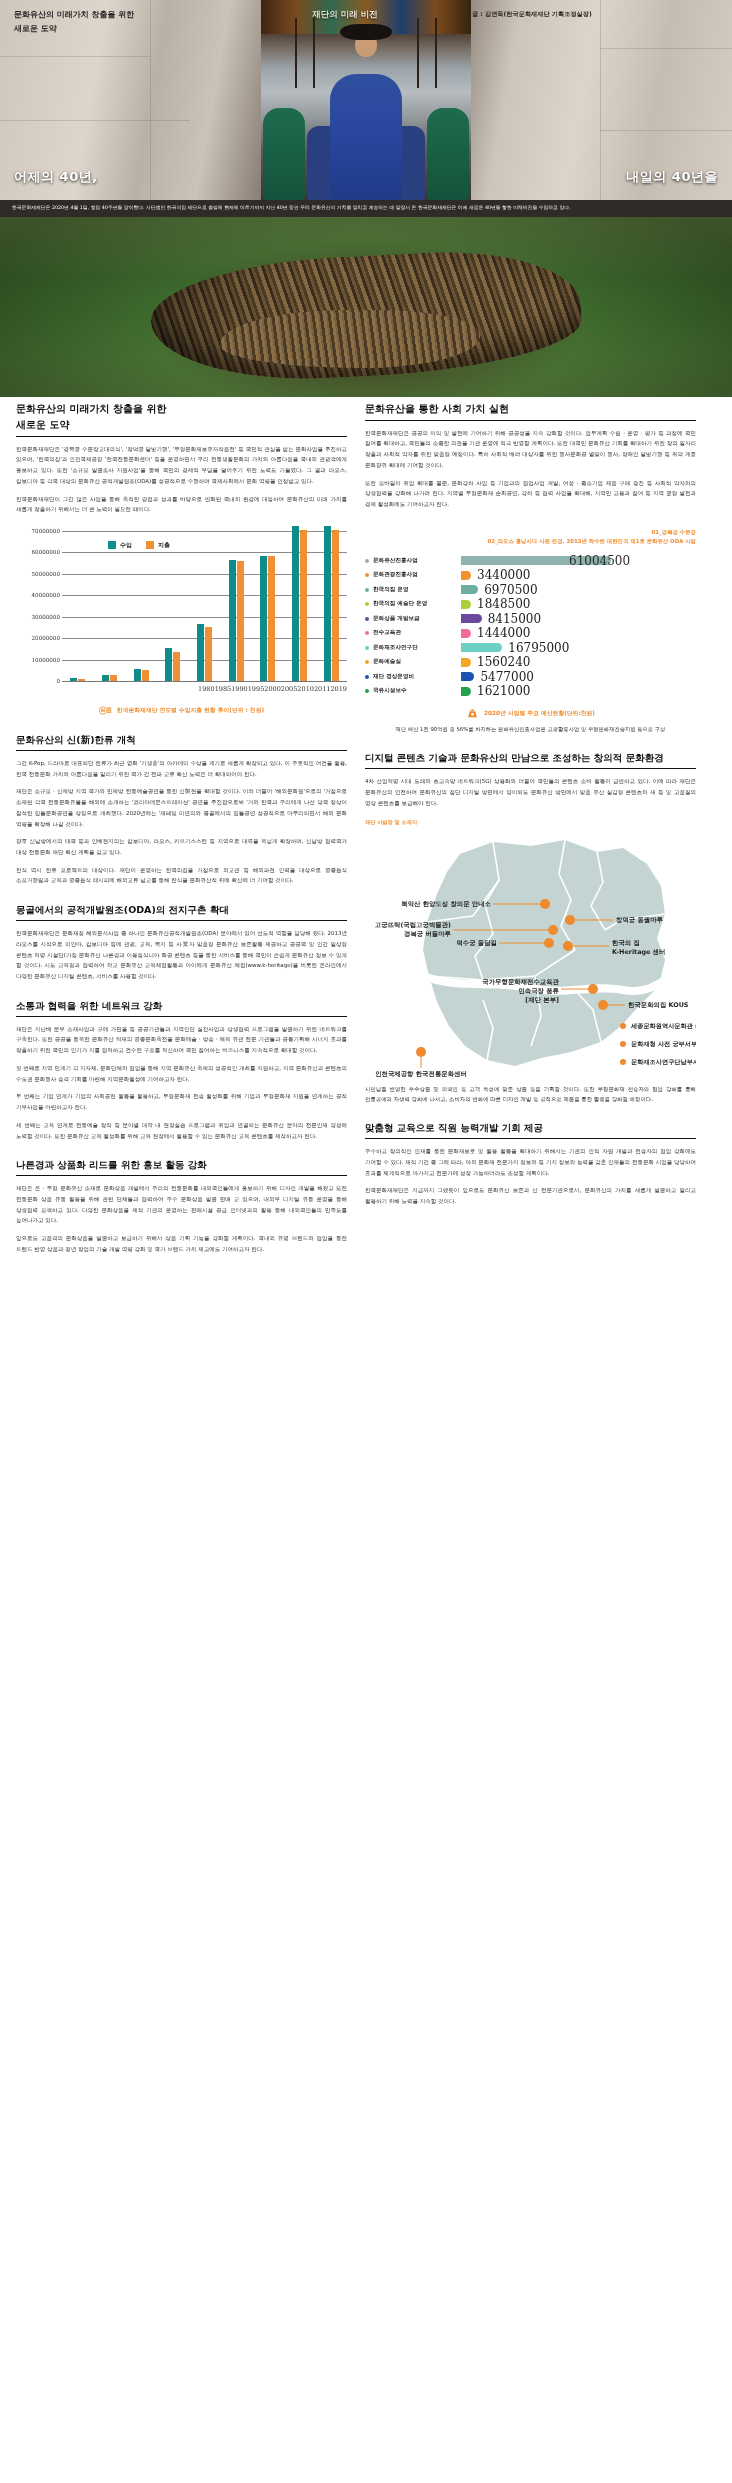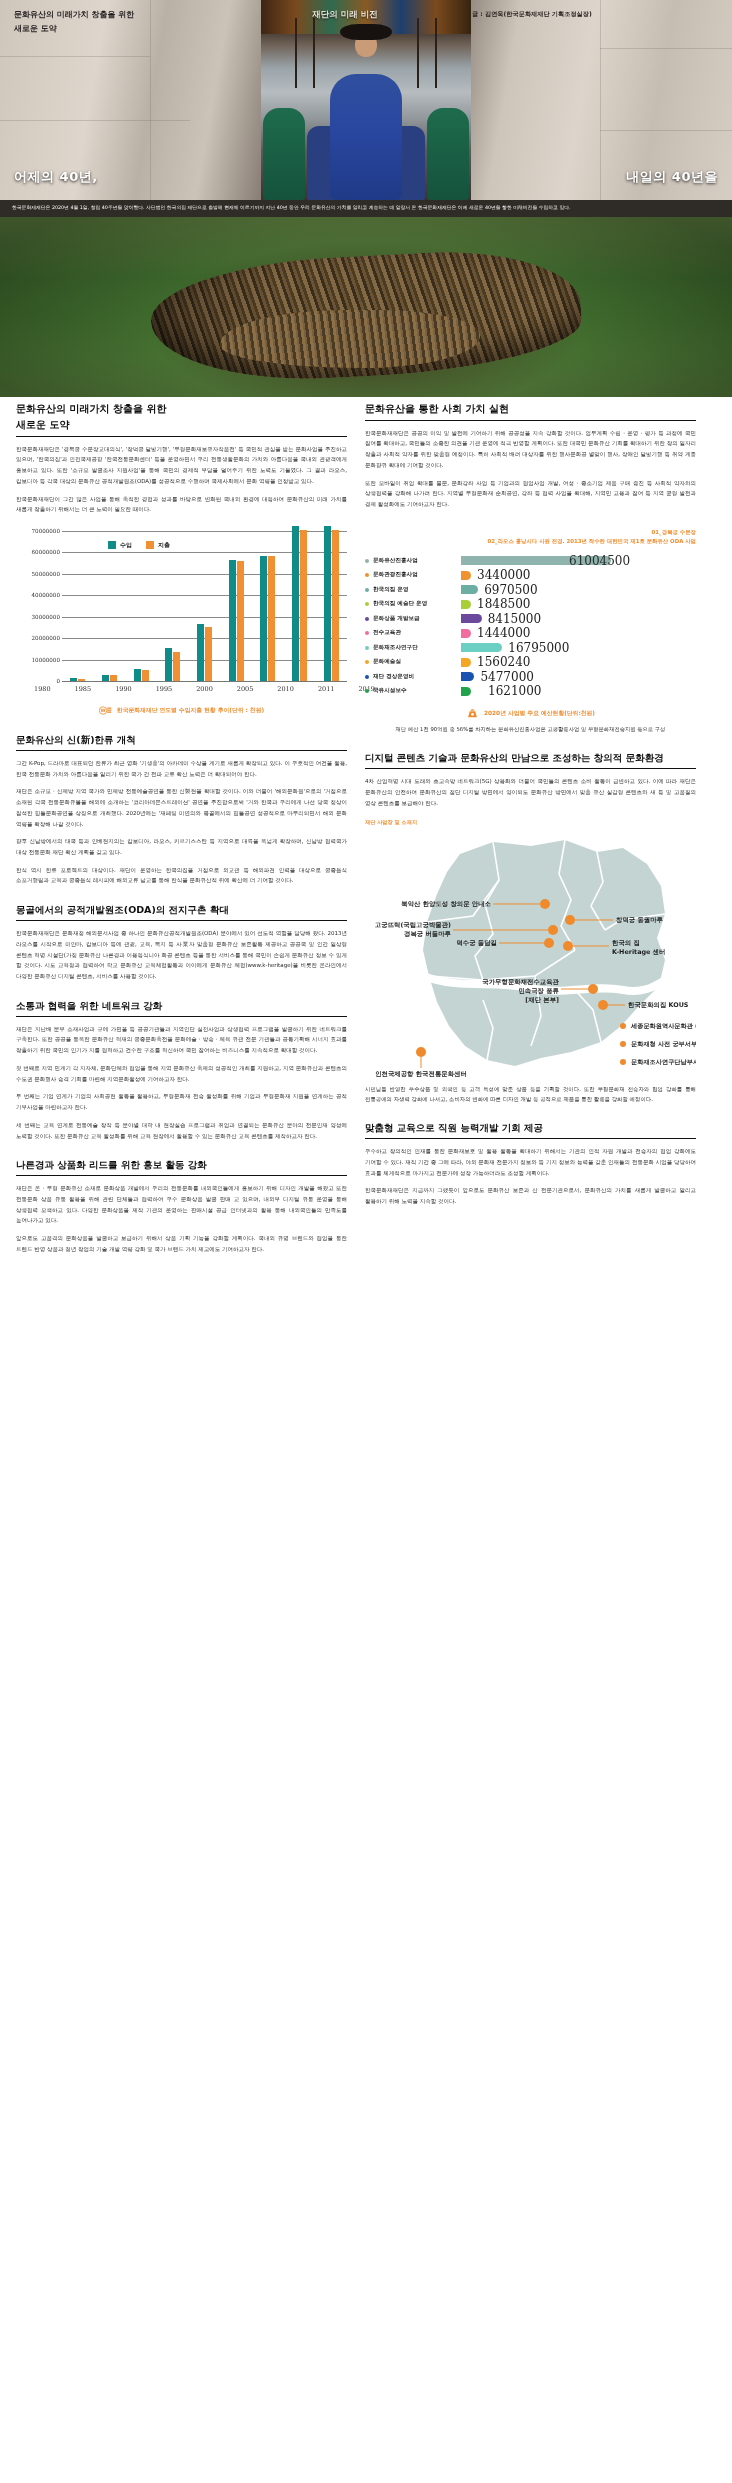--- a/index.html
+++ b/index.html
@@ -165,7 +165,7 @@
   .bar { width:7px; }
   .bar.income { background:#0f8c87; }
   .bar.expense { background:#f09033; }
-  .xaxis { display:flex; justify-content:center; padding-left:46px; margin-top:4px;gap:24px; }
+  .xaxis { display:flex; justify-content:flex-end; padding-left:46px; margin-top:4px; }
   .xaxis span { font-family:"DejaVu Serif","Liberation Serif",serif; font-size:6.5px; color:#333; }
   .legend {
     position:absolute; left:92px; top:10px; display:flex; gap:14px; align-items:center; z-index:3;

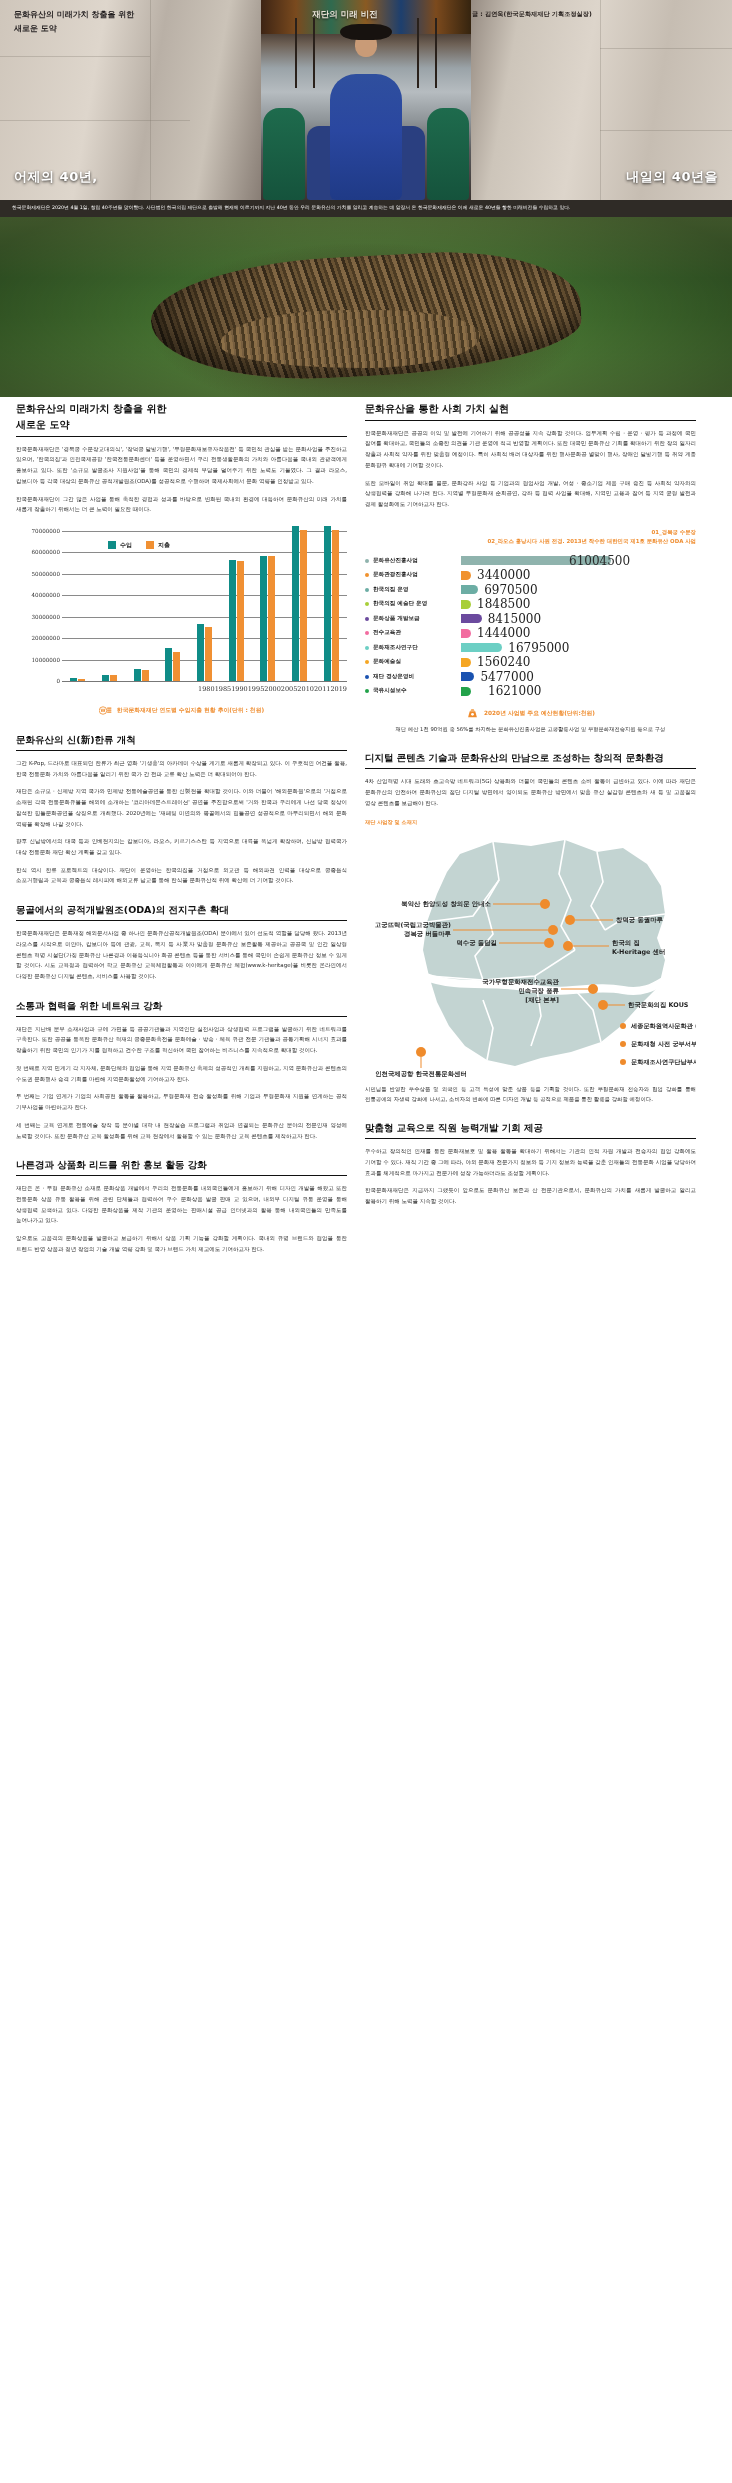--- a/index.html
+++ b/index.html
@@ -478,7 +478,7 @@
             <span class="lbl">국유시설보수</span>
             <span class="track">
               <span class="fill" style="width: 10px; background: rgb(34, 162, 74);"></span>
-              <span class="val" style="left: 27px;">1621000</span>
+              <span class="val" style="left: 16px;">1621000</span>
             </span>
           </div>
         </div>

